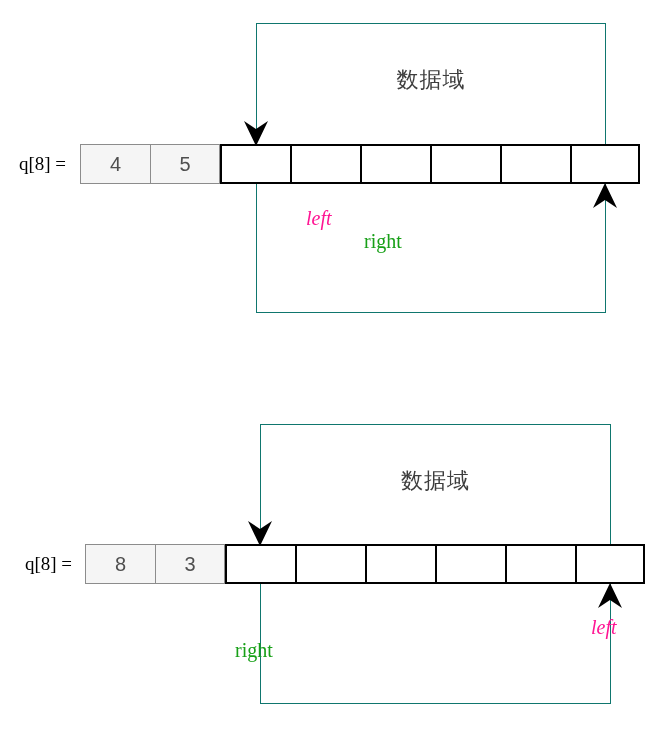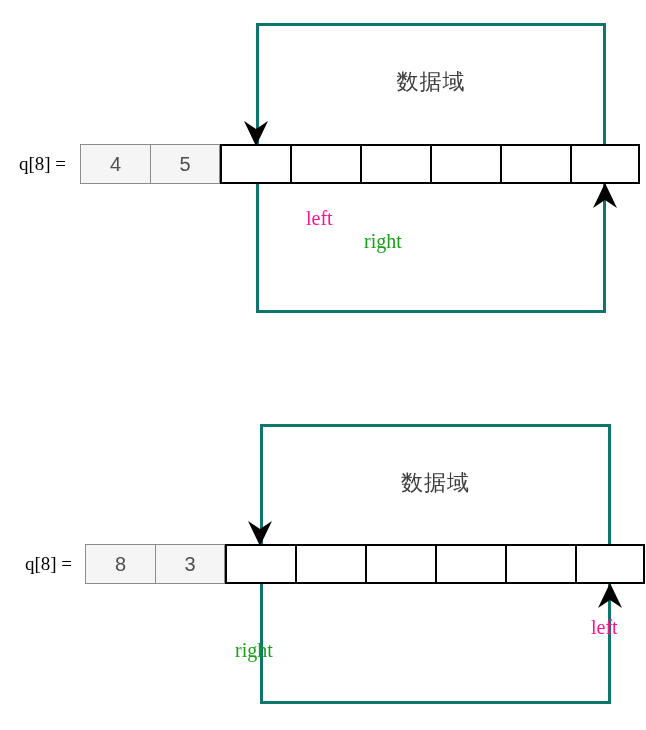--- a/index.html
+++ b/index.html
@@ -15,7 +15,7 @@
   .diagram { position: absolute; left: 0; top: 0; width: 646px; height: 730px; }
 
   
-  .databox { position: absolute; border: 3px solid #0f766e; background: transparent; z-index: 1; }
+  .databox { position: absolute; border: 1px solid #0f766e; background: transparent; z-index: 1; }
   .d1 .databox { left: 256px; top: 23px;  width: 350px; height: 290px; }
   .d2 .databox { left: 260px; top: 424px; width: 351px; height: 280px; }
   .box-label {

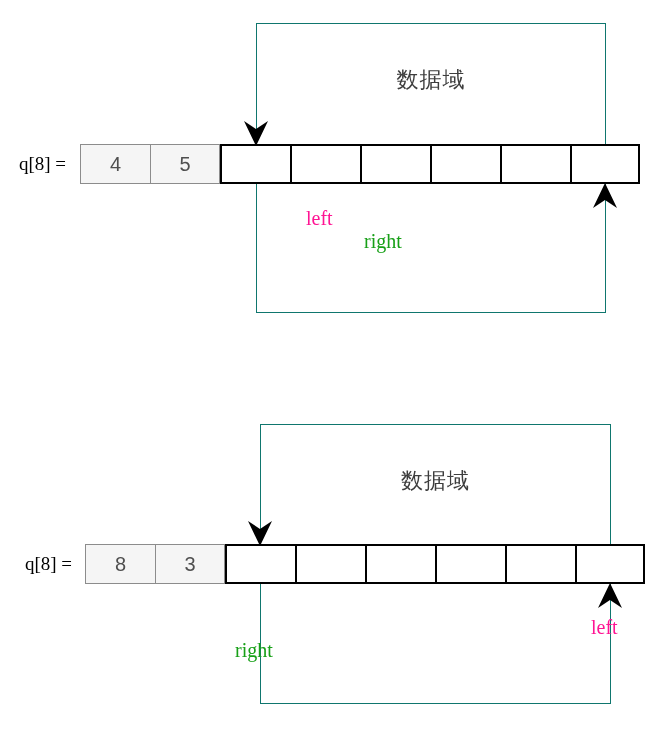--- a/index.html
+++ b/index.html
@@ -52,7 +52,7 @@
     position: absolute; z-index: 4;
     font-family: "Liberation Serif", serif; font-size: 20px; line-height: 22px;
   }
-  .pink  { color: #ff1493; }
+  .pink  { color: #ff1493; font-style: italic; }
   .green { color: #18a018; margin-top: 23px; }
   .d1 .p1 { left: 306px; top: 207px; }
   .d1 .p2 { left: 364px; top: 207px; }

